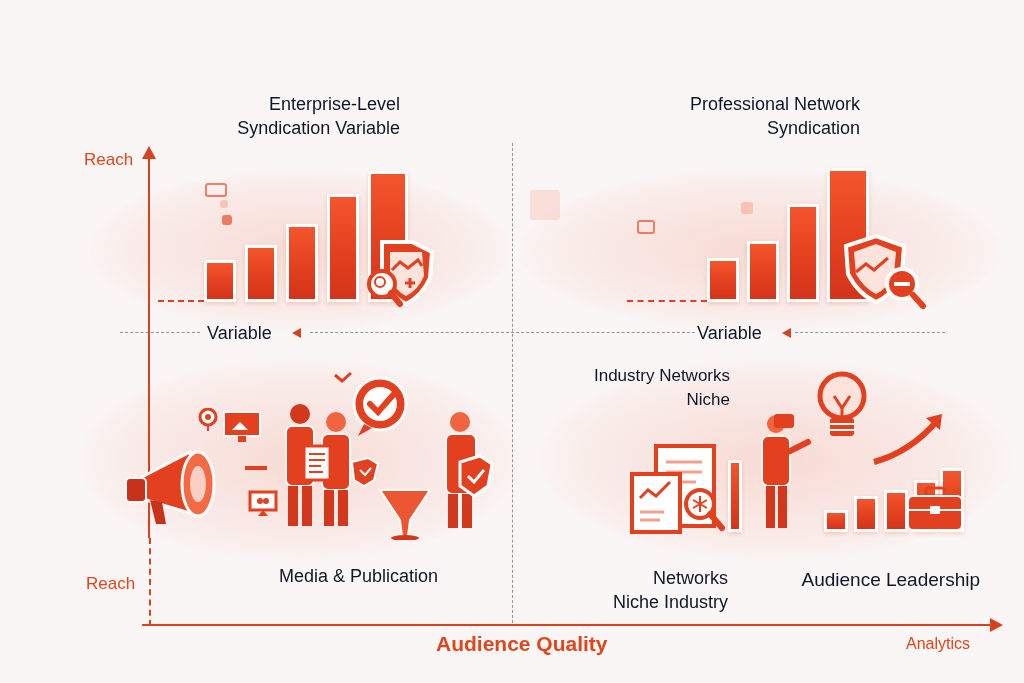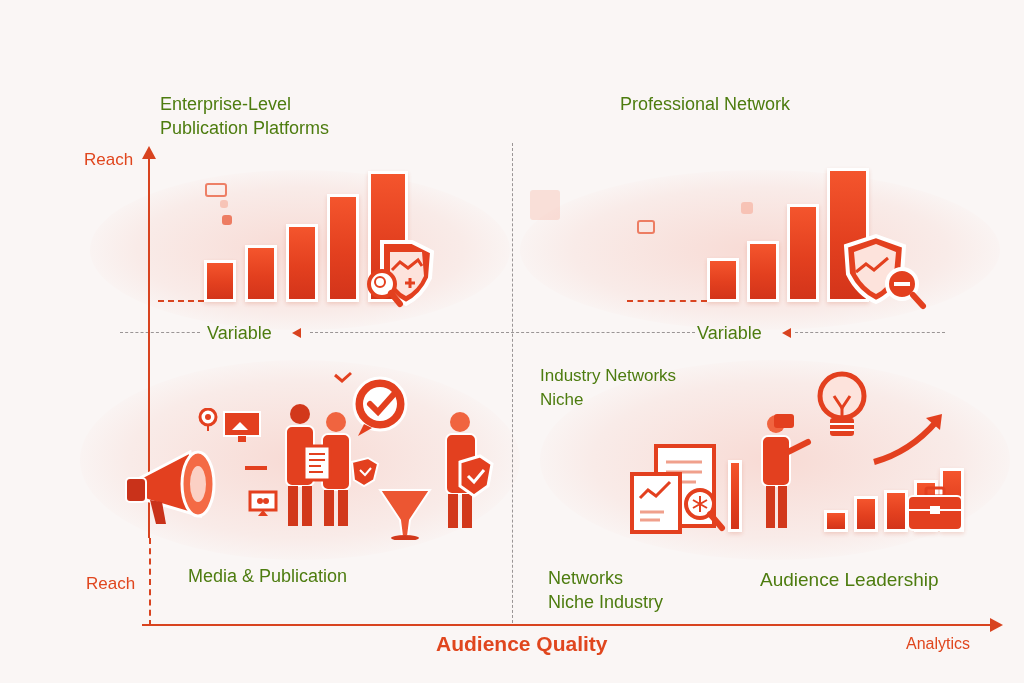--- a/index.html
+++ b/index.html
@@ -10,7 +10,7 @@
     color:#2b2b2b;
   }
   .abs { position:absolute; }
-  .label-dark { color:#4d7c0f; font-size:18px; line-height:24px; text-align:left; }
+  .label-dark { color:#0f172a; font-size:18px; line-height:24px; text-align:right; }
   .label-accent { color:#e0461e; }
   .blob {
     position:absolute; border-radius:50%;

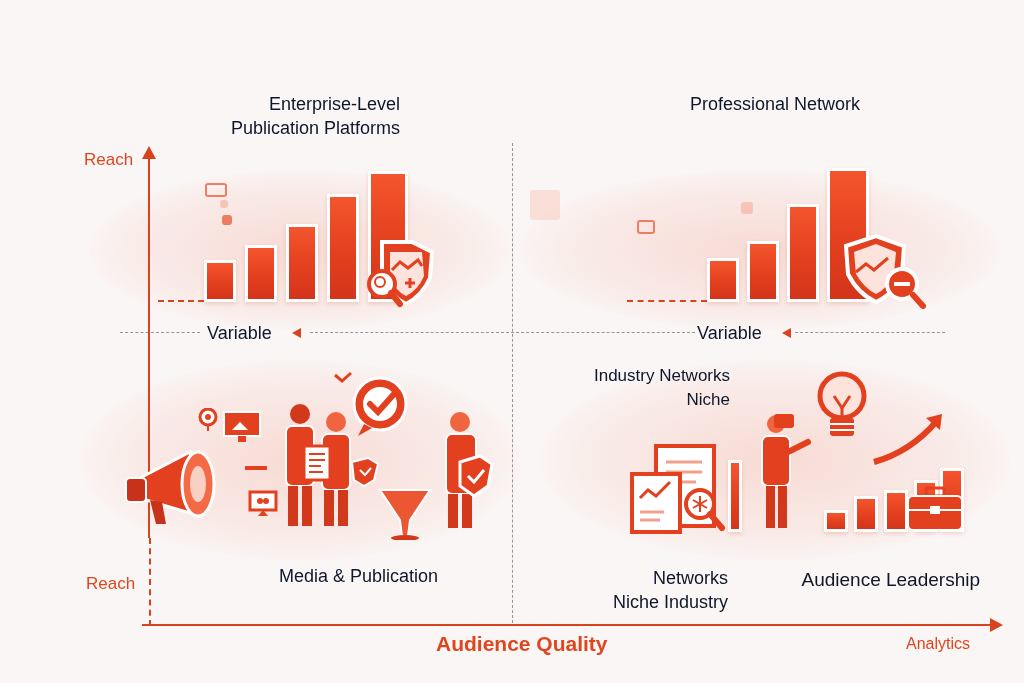--- a/index.html
+++ b/index.html
@@ -60,7 +60,7 @@
 
 <div class="abs label-dark" style="left:160px;top:92px;width:240px;">
   <div>Enterprise-Level</div>
-  <div>Publication Platforms</div>
+  <div>Syndication Variable</div>
 </div>
 <div class="dash-red-h" style="left:158px;top:300px;width:46px;"></div>
 <div class="abs" style="left:204px;top:171px;width:240px;height:131px;">

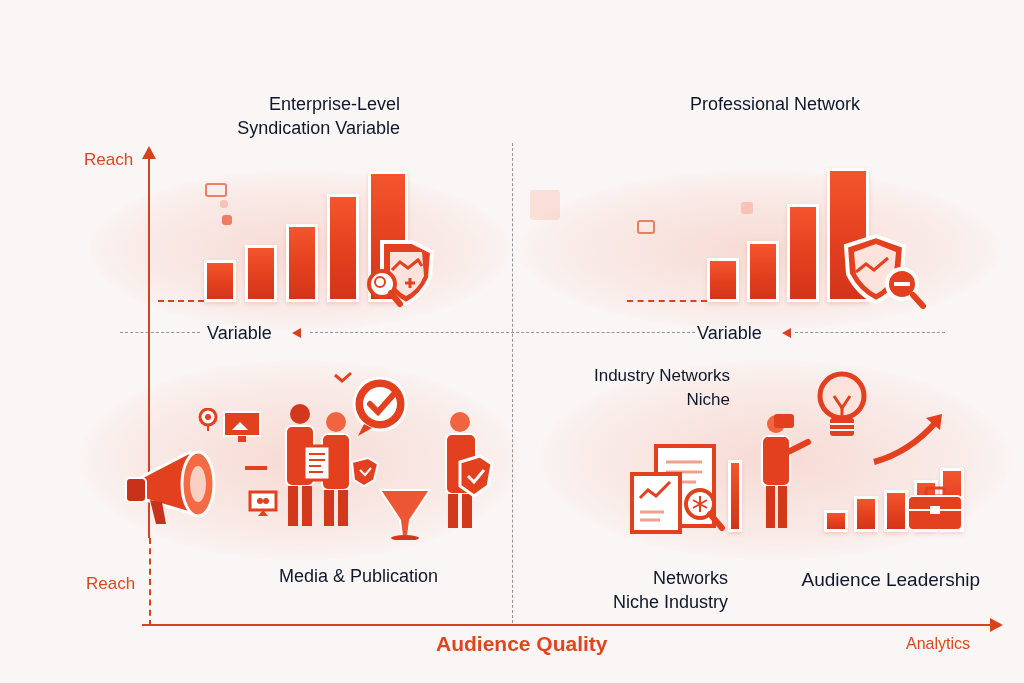--- a/index.html
+++ b/index.html
@@ -86,6 +86,7 @@
 
 <div class="abs label-dark" style="left:620px;top:92px;width:240px;">
   <div>Professional Network</div>
+  <div>Syndication</div>
 </div>
 <div class="dash-red-h" style="left:627px;top:300px;width:80px;"></div>
 <div class="abs" style="left:707px;top:168px;width:240px;height:134px;">

